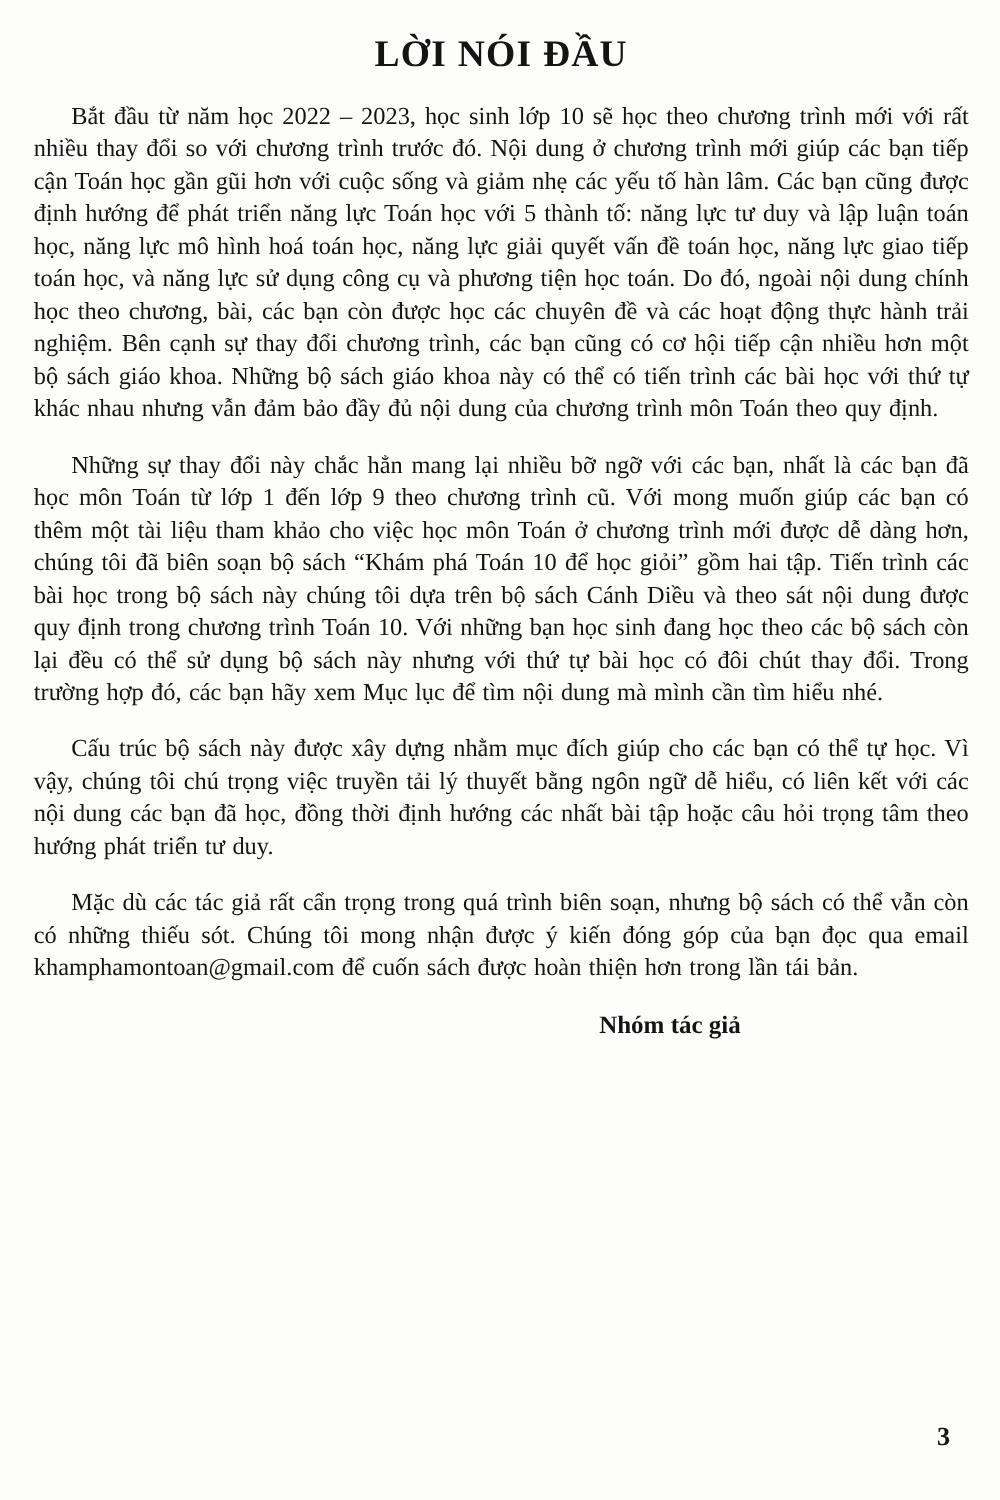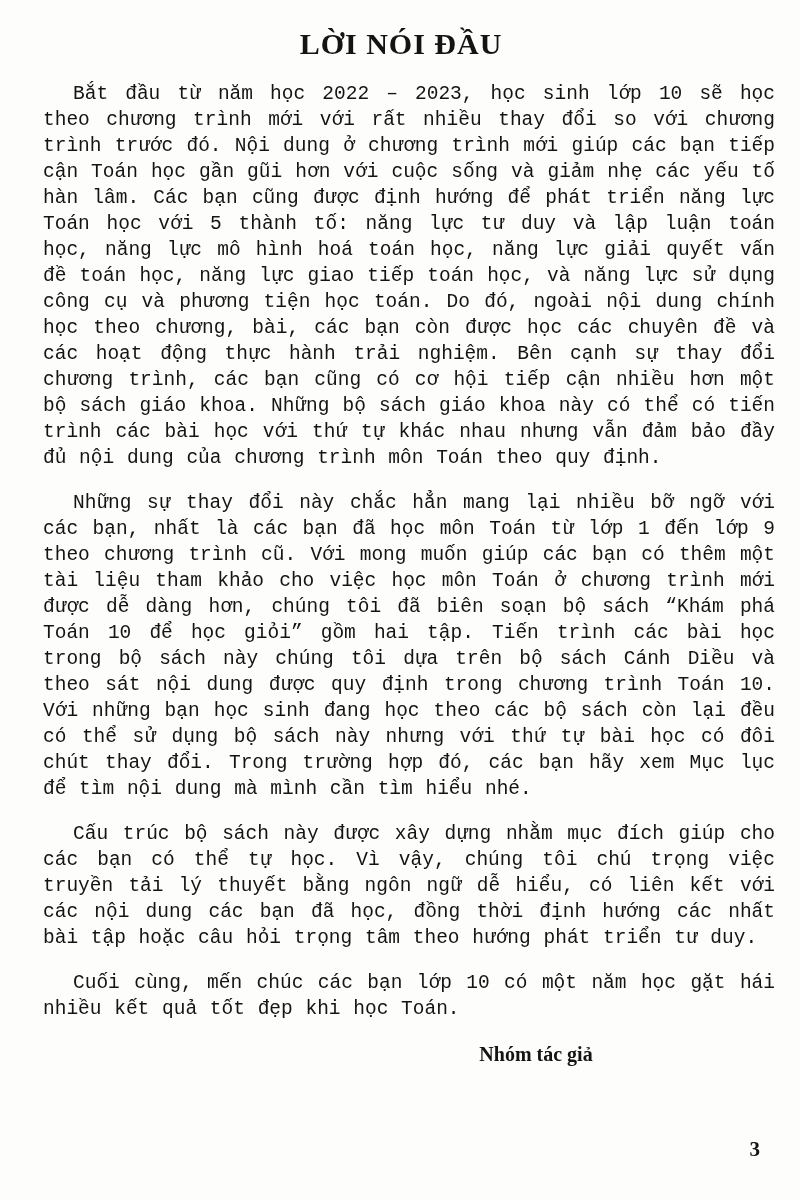--- a/index.html
+++ b/index.html
@@ -34,13 +34,12 @@
     text-indent: 30px;
   }
   .para {
-    margin: 19px 0 0 16px;
+    margin: 19px 0 0 0;
     font-size: 19.5px;
     line-height: 26px;
     text-align: justify;
     text-indent: 30px;
     word-spacing: 1px;
-    font-family: Liberation Mono, monospace;
   }
   .signature {
     margin: 19px 0 0 270px;

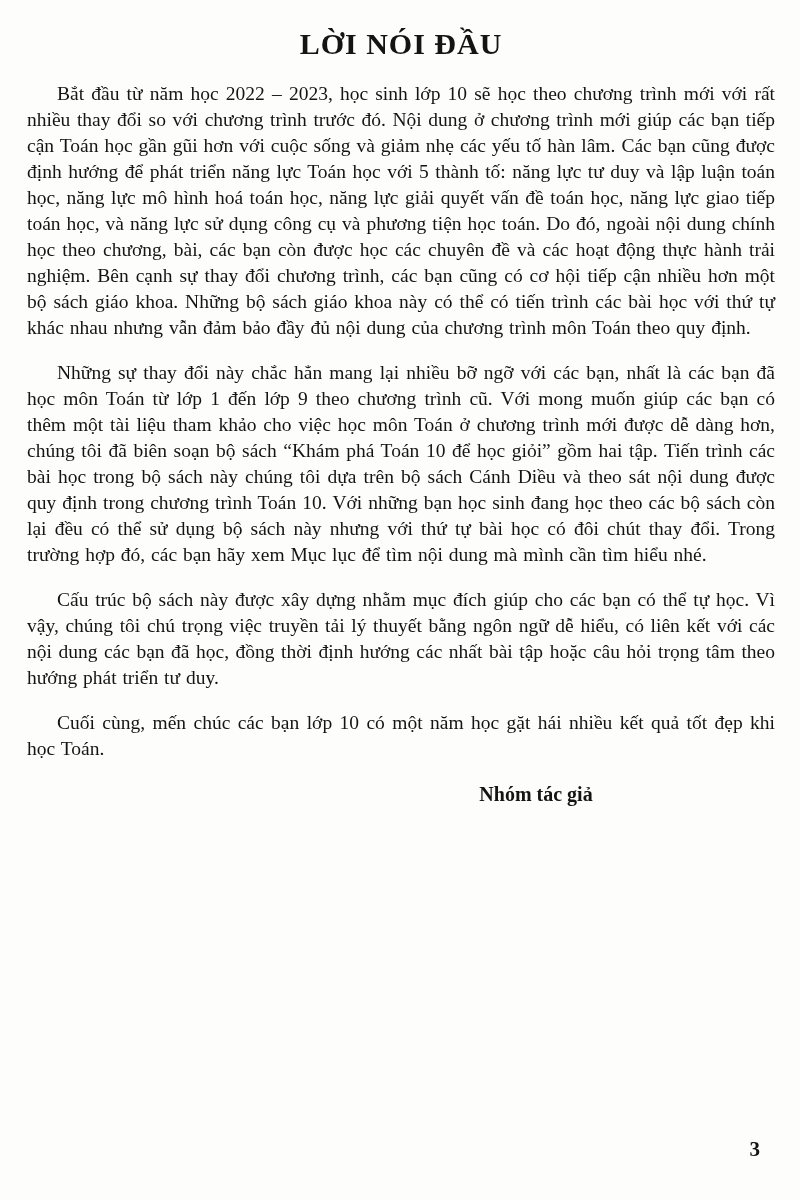--- a/index.html
+++ b/index.html
@@ -66,6 +66,7 @@
   <p class="para">Bắt đầu từ năm học 2022 – 2023, học sinh lớp 10 sẽ học theo chương trình mới với rất nhiều thay đổi so với chương trình trước đó. Nội dung ở chương trình mới giúp các bạn tiếp cận Toán học gần gũi hơn với cuộc sống và giảm nhẹ các yếu tố hàn lâm. Các bạn cũng được định hướng để phát triển năng lực Toán học với 5 thành tố: năng lực tư duy và lập luận toán học, năng lực mô hình hoá toán học, năng lực giải quyết vấn đề toán học, năng lực giao tiếp toán học, và năng lực sử dụng công cụ và phương tiện học toán. Do đó, ngoài nội dung chính học theo chương, bài, các bạn còn được học các chuyên đề và các hoạt động thực hành trải nghiệm. Bên cạnh sự thay đổi chương trình, các bạn cũng có cơ hội tiếp cận nhiều hơn một bộ sách giáo khoa. Những bộ sách giáo khoa này có thể có tiến trình các bài học với thứ tự khác nhau nhưng vẫn đảm bảo đầy đủ nội dung của chương trình môn Toán theo quy định.</p>
   <p class="para">Những sự thay đổi này chắc hẳn mang lại nhiều bỡ ngỡ với các bạn, nhất là các bạn đã học môn Toán từ lớp 1 đến lớp 9 theo chương trình cũ. Với mong muốn giúp các bạn có thêm một tài liệu tham khảo cho việc học môn Toán ở chương trình mới được dễ dàng hơn, chúng tôi đã biên soạn bộ sách “Khám phá Toán 10 để học giỏi” gồm hai tập. Tiến trình các bài học trong bộ sách này chúng tôi dựa trên bộ sách Cánh Diều và theo sát nội dung được quy định trong chương trình Toán 10. Với những bạn học sinh đang học theo các bộ sách còn lại đều có thể sử dụng bộ sách này nhưng với thứ tự bài học có đôi chút thay đổi. Trong trường hợp đó, các bạn hãy xem Mục lục để tìm nội dung mà mình cần tìm hiểu nhé.</p>
   <p class="para">Cấu trúc bộ sách này được xây dựng nhằm mục đích giúp cho các bạn có thể tự học. Vì vậy, chúng tôi chú trọng việc truyền tải lý thuyết bằng ngôn ngữ dễ hiểu, có liên kết với các nội dung các bạn đã học, đồng thời định hướng các nhất bài tập hoặc câu hỏi trọng tâm theo hướng phát triển tư duy.</p>
+  <p class="para">Mặc dù các tác giả rất cẩn trọng trong quá trình biên soạn, nhưng bộ sách có thể vẫn còn có những thiếu sót. Chúng tôi mong nhận được ý kiến đóng góp của bạn đọc qua email khamphamontoan@gmail.com để cuốn sách được hoàn thiện hơn trong lần tái bản.</p>
   <p class="para">Cuối cùng, mến chúc các bạn lớp 10 có một năm học gặt hái nhiều kết quả tốt đẹp khi học Toán.</p>
 
   <div class="signature">Nhóm tác giả</div>

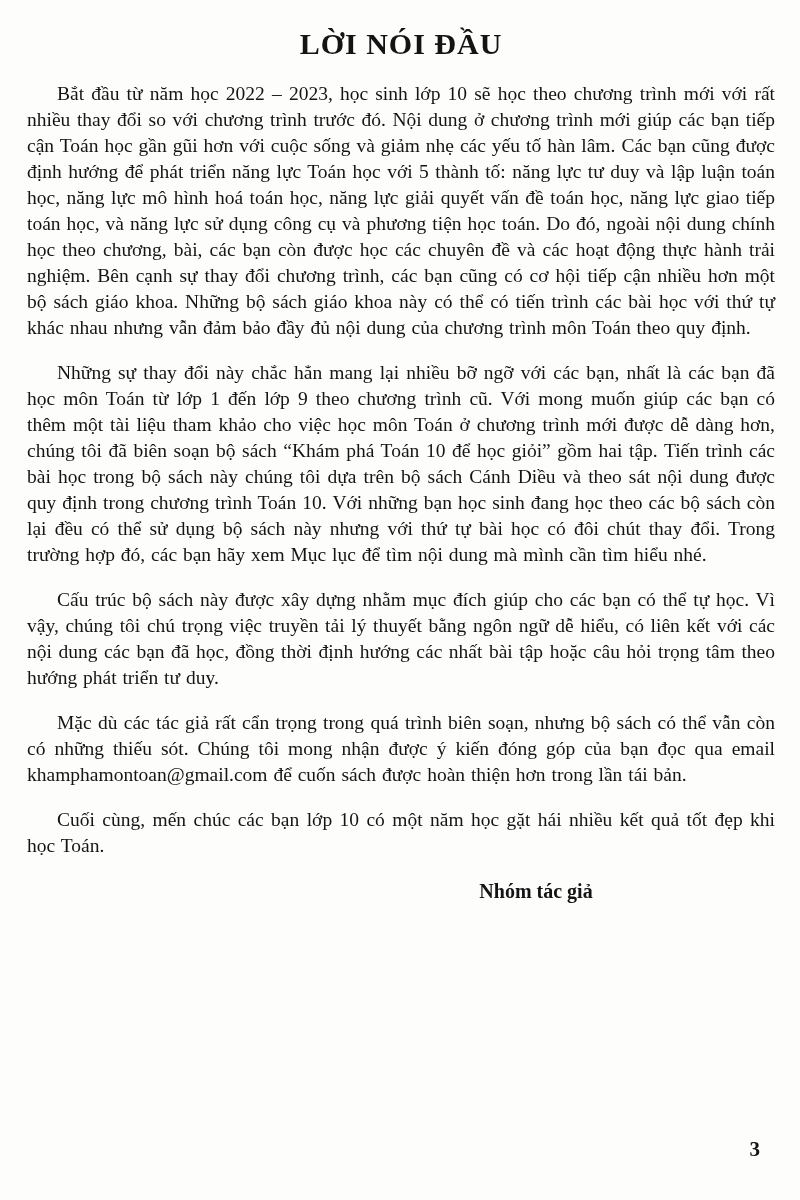--- a/index.html
+++ b/index.html
@@ -67,7 +67,6 @@
   <p class="para">Những sự thay đổi này chắc hẳn mang lại nhiều bỡ ngỡ với các bạn, nhất là các bạn đã học môn Toán từ lớp 1 đến lớp 9 theo chương trình cũ. Với mong muốn giúp các bạn có thêm một tài liệu tham khảo cho việc học môn Toán ở chương trình mới được dễ dàng hơn, chúng tôi đã biên soạn bộ sách “Khám phá Toán 10 để học giỏi” gồm hai tập. Tiến trình các bài học trong bộ sách này chúng tôi dựa trên bộ sách Cánh Diều và theo sát nội dung được quy định trong chương trình Toán 10. Với những bạn học sinh đang học theo các bộ sách còn lại đều có thể sử dụng bộ sách này nhưng với thứ tự bài học có đôi chút thay đổi. Trong trường hợp đó, các bạn hãy xem Mục lục để tìm nội dung mà mình cần tìm hiểu nhé.</p>
   <p class="para">Cấu trúc bộ sách này được xây dựng nhằm mục đích giúp cho các bạn có thể tự học. Vì vậy, chúng tôi chú trọng việc truyền tải lý thuyết bằng ngôn ngữ dễ hiểu, có liên kết với các nội dung các bạn đã học, đồng thời định hướng các nhất bài tập hoặc câu hỏi trọng tâm theo hướng phát triển tư duy.</p>
   <p class="para">Mặc dù các tác giả rất cẩn trọng trong quá trình biên soạn, nhưng bộ sách có thể vẫn còn có những thiếu sót. Chúng tôi mong nhận được ý kiến đóng góp của bạn đọc qua email khamphamontoan@gmail.com để cuốn sách được hoàn thiện hơn trong lần tái bản.</p>
-  <p class="para">Cuối cùng, mến chúc các bạn lớp 10 có một năm học gặt hái nhiều kết quả tốt đẹp khi học Toán.</p>
 
   <div class="signature">Nhóm tác giả</div>
 

